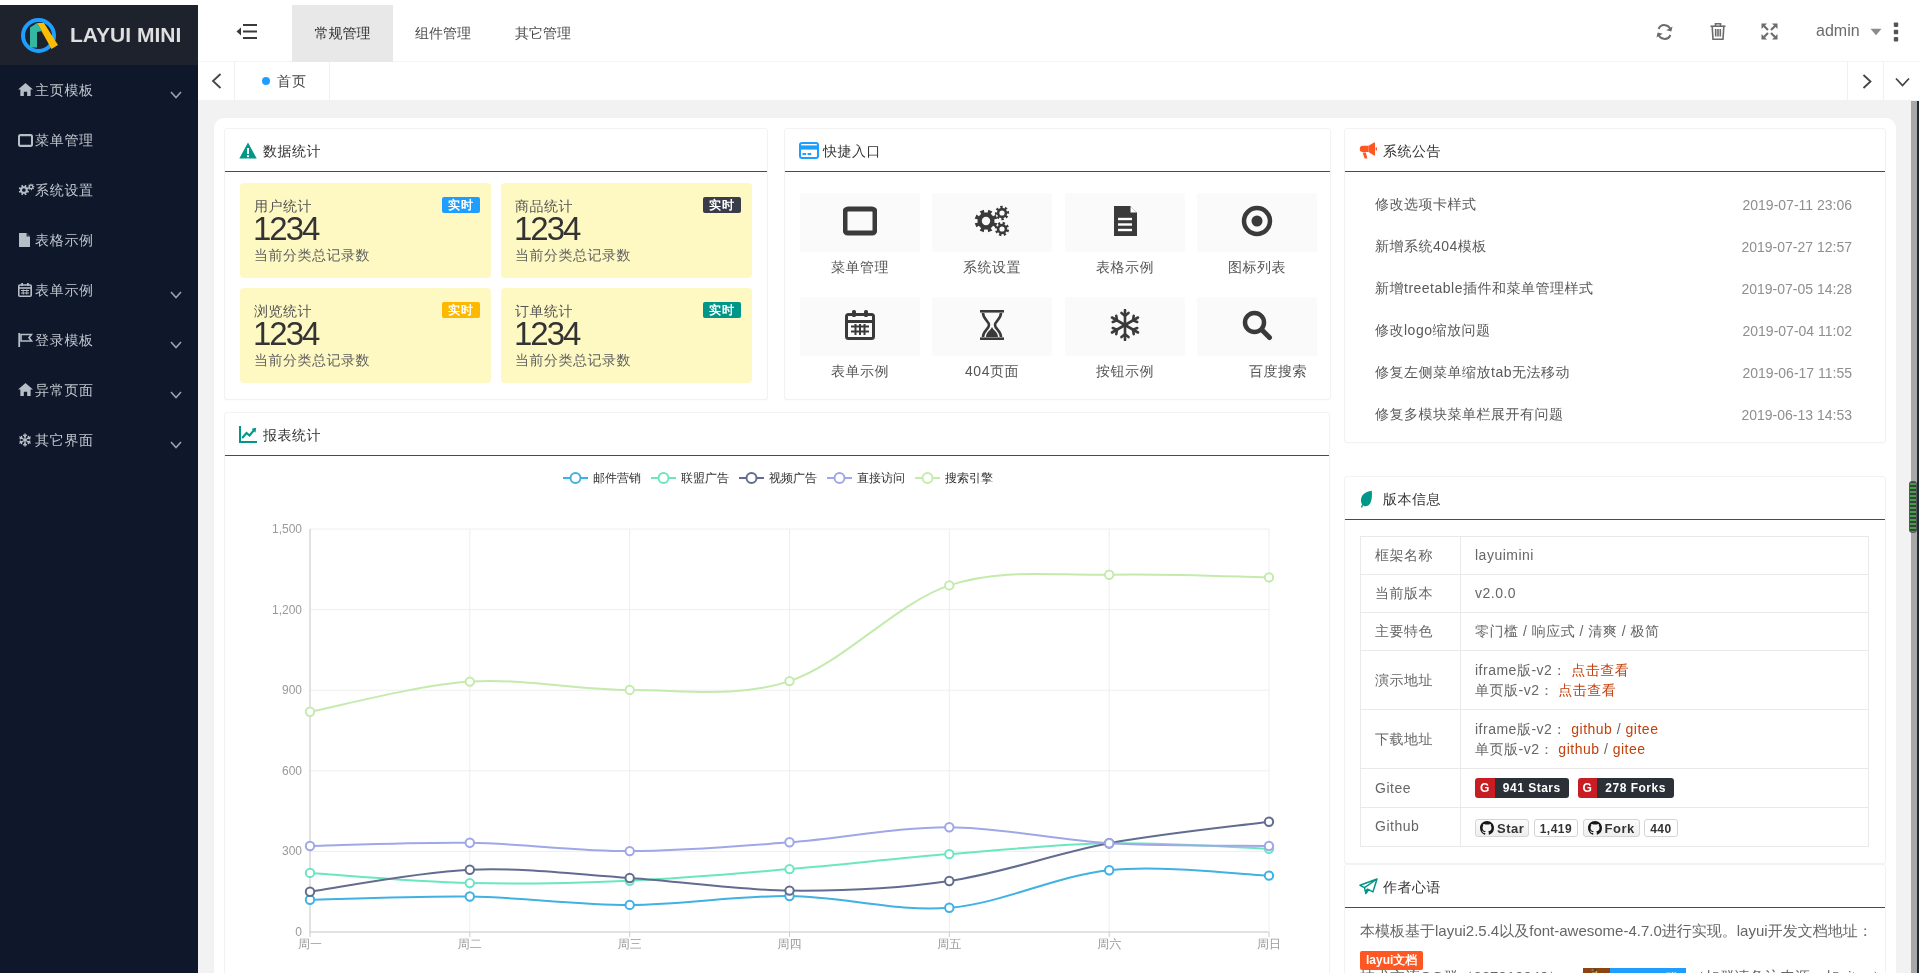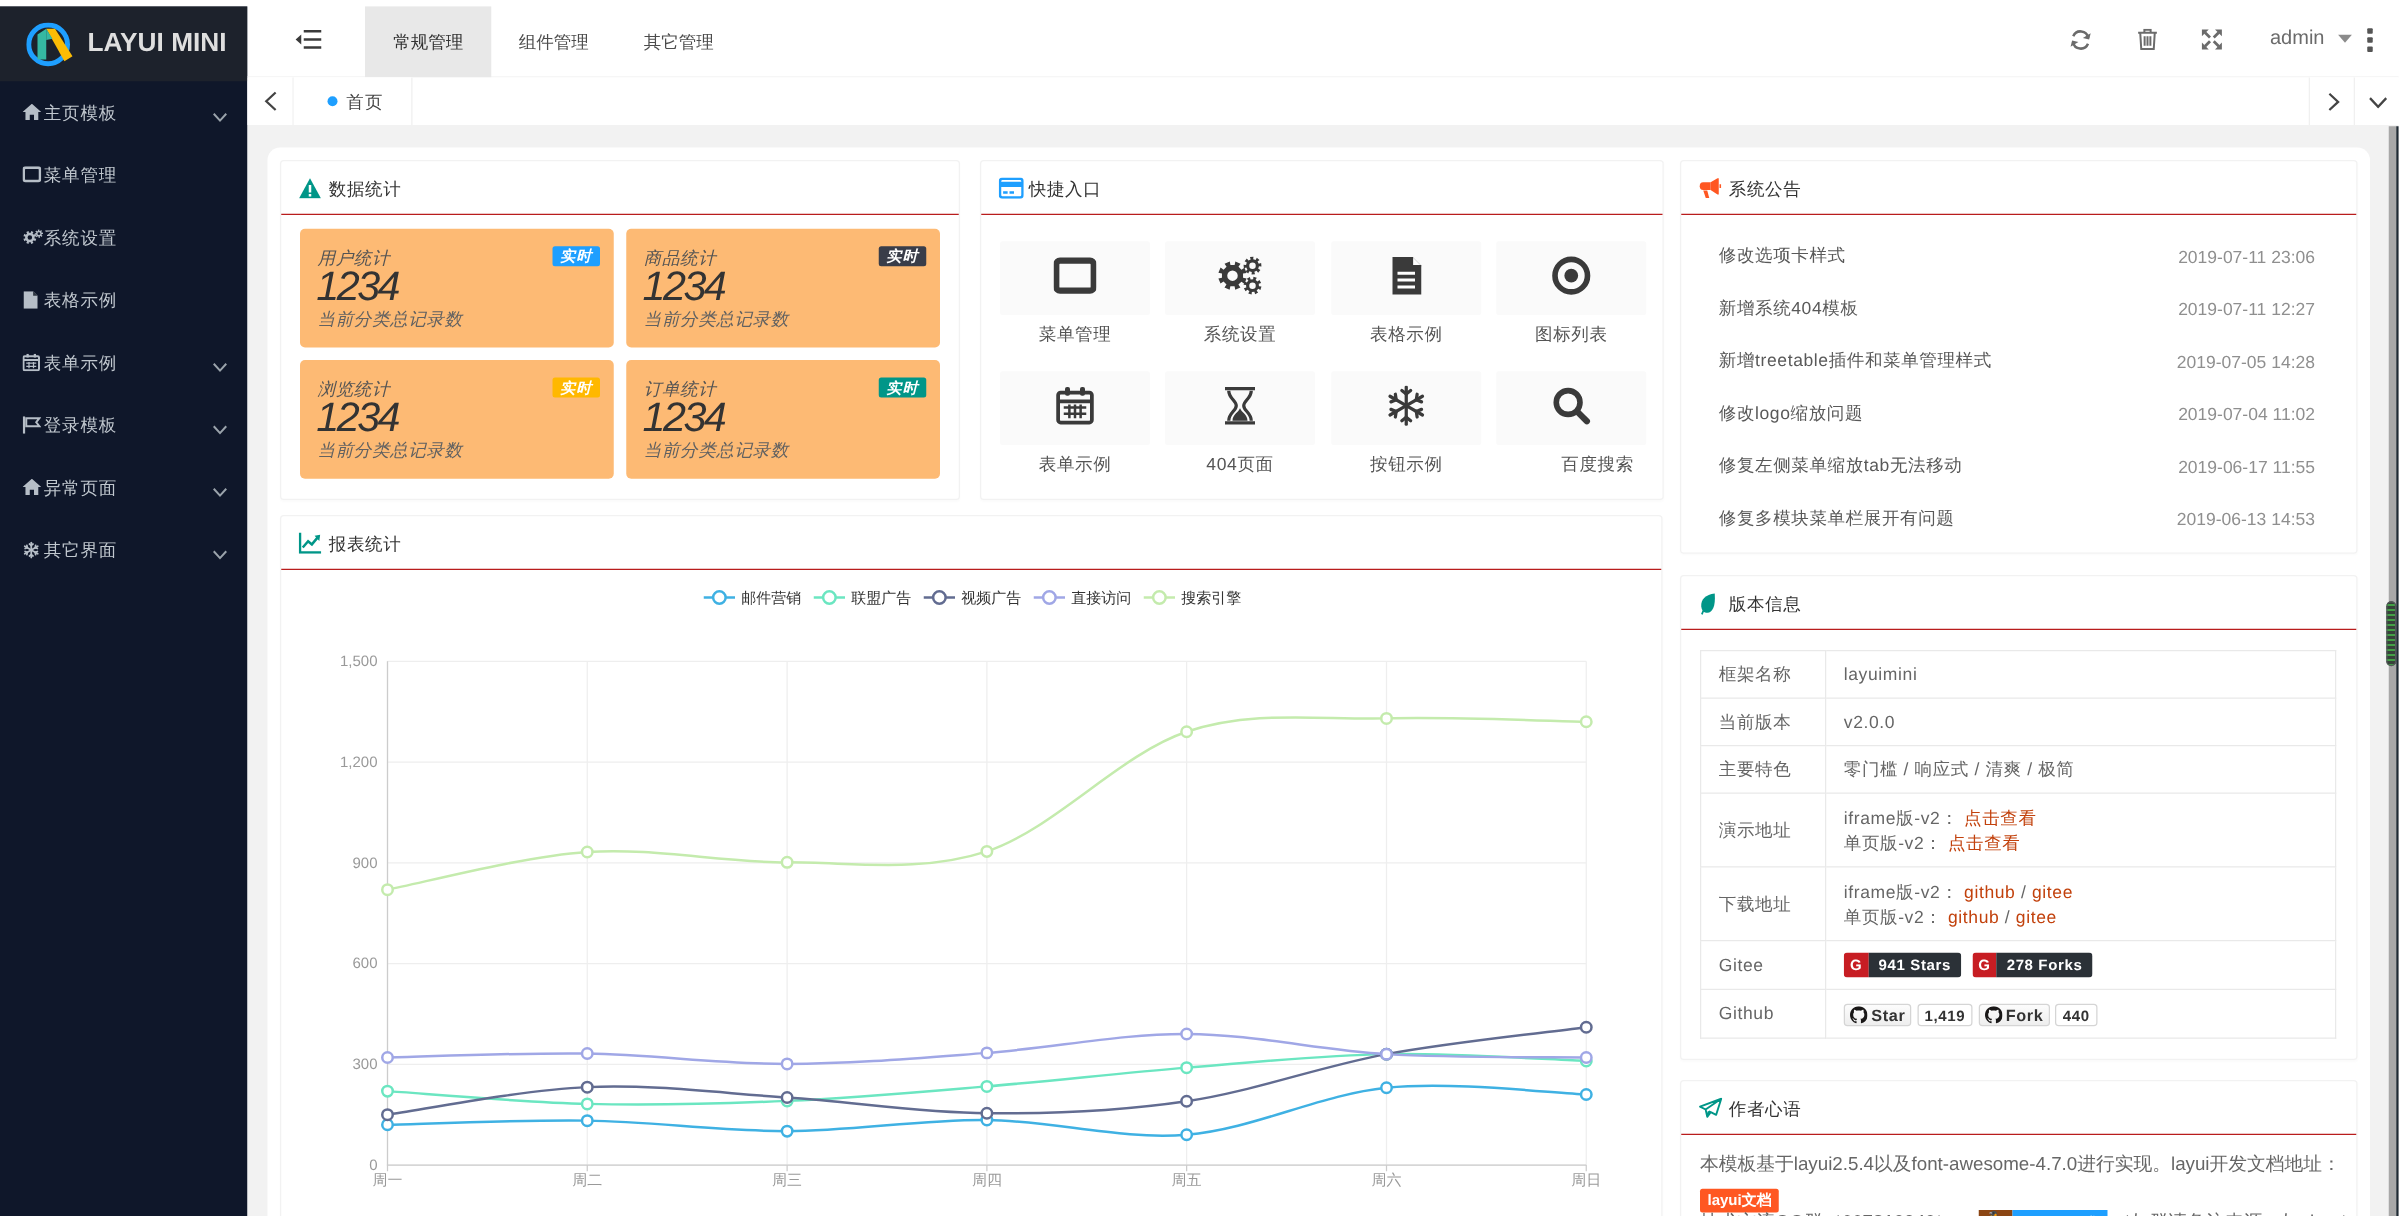--- a/index.html
+++ b/index.html
@@ -35,7 +35,7 @@
 .chead { position:absolute; left:0; top:0; right:0; height:43px; border-bottom:1px solid #b91c1c; }
 .chead .ct { position:absolute; left:38px; top:14px; font-size:14px; color:#333; letter-spacing:0.5px; }
 .chead .ci { position:absolute; left:14px; top:13px; }
-.statp { position:absolute; width:251px; height:95px; background:#fdba74; border-radius:4px;font-style:italic; }
+.statp { position:absolute; width:251px; height:95px; background:#fef9c3; border-radius:4px; }
 .statp .st1 { position:absolute; left:14px; top:15px; font-size:14px; color:#545454; letter-spacing:0.5px; }
 .statp .snum { position:absolute; left:13px; top:29px; font-size:33px; line-height:1; color:#333; letter-spacing:-2px; }
 .statp .st2 { position:absolute; left:14px; top:64px; font-size:14px; color:#616161; letter-spacing:0.5px; }

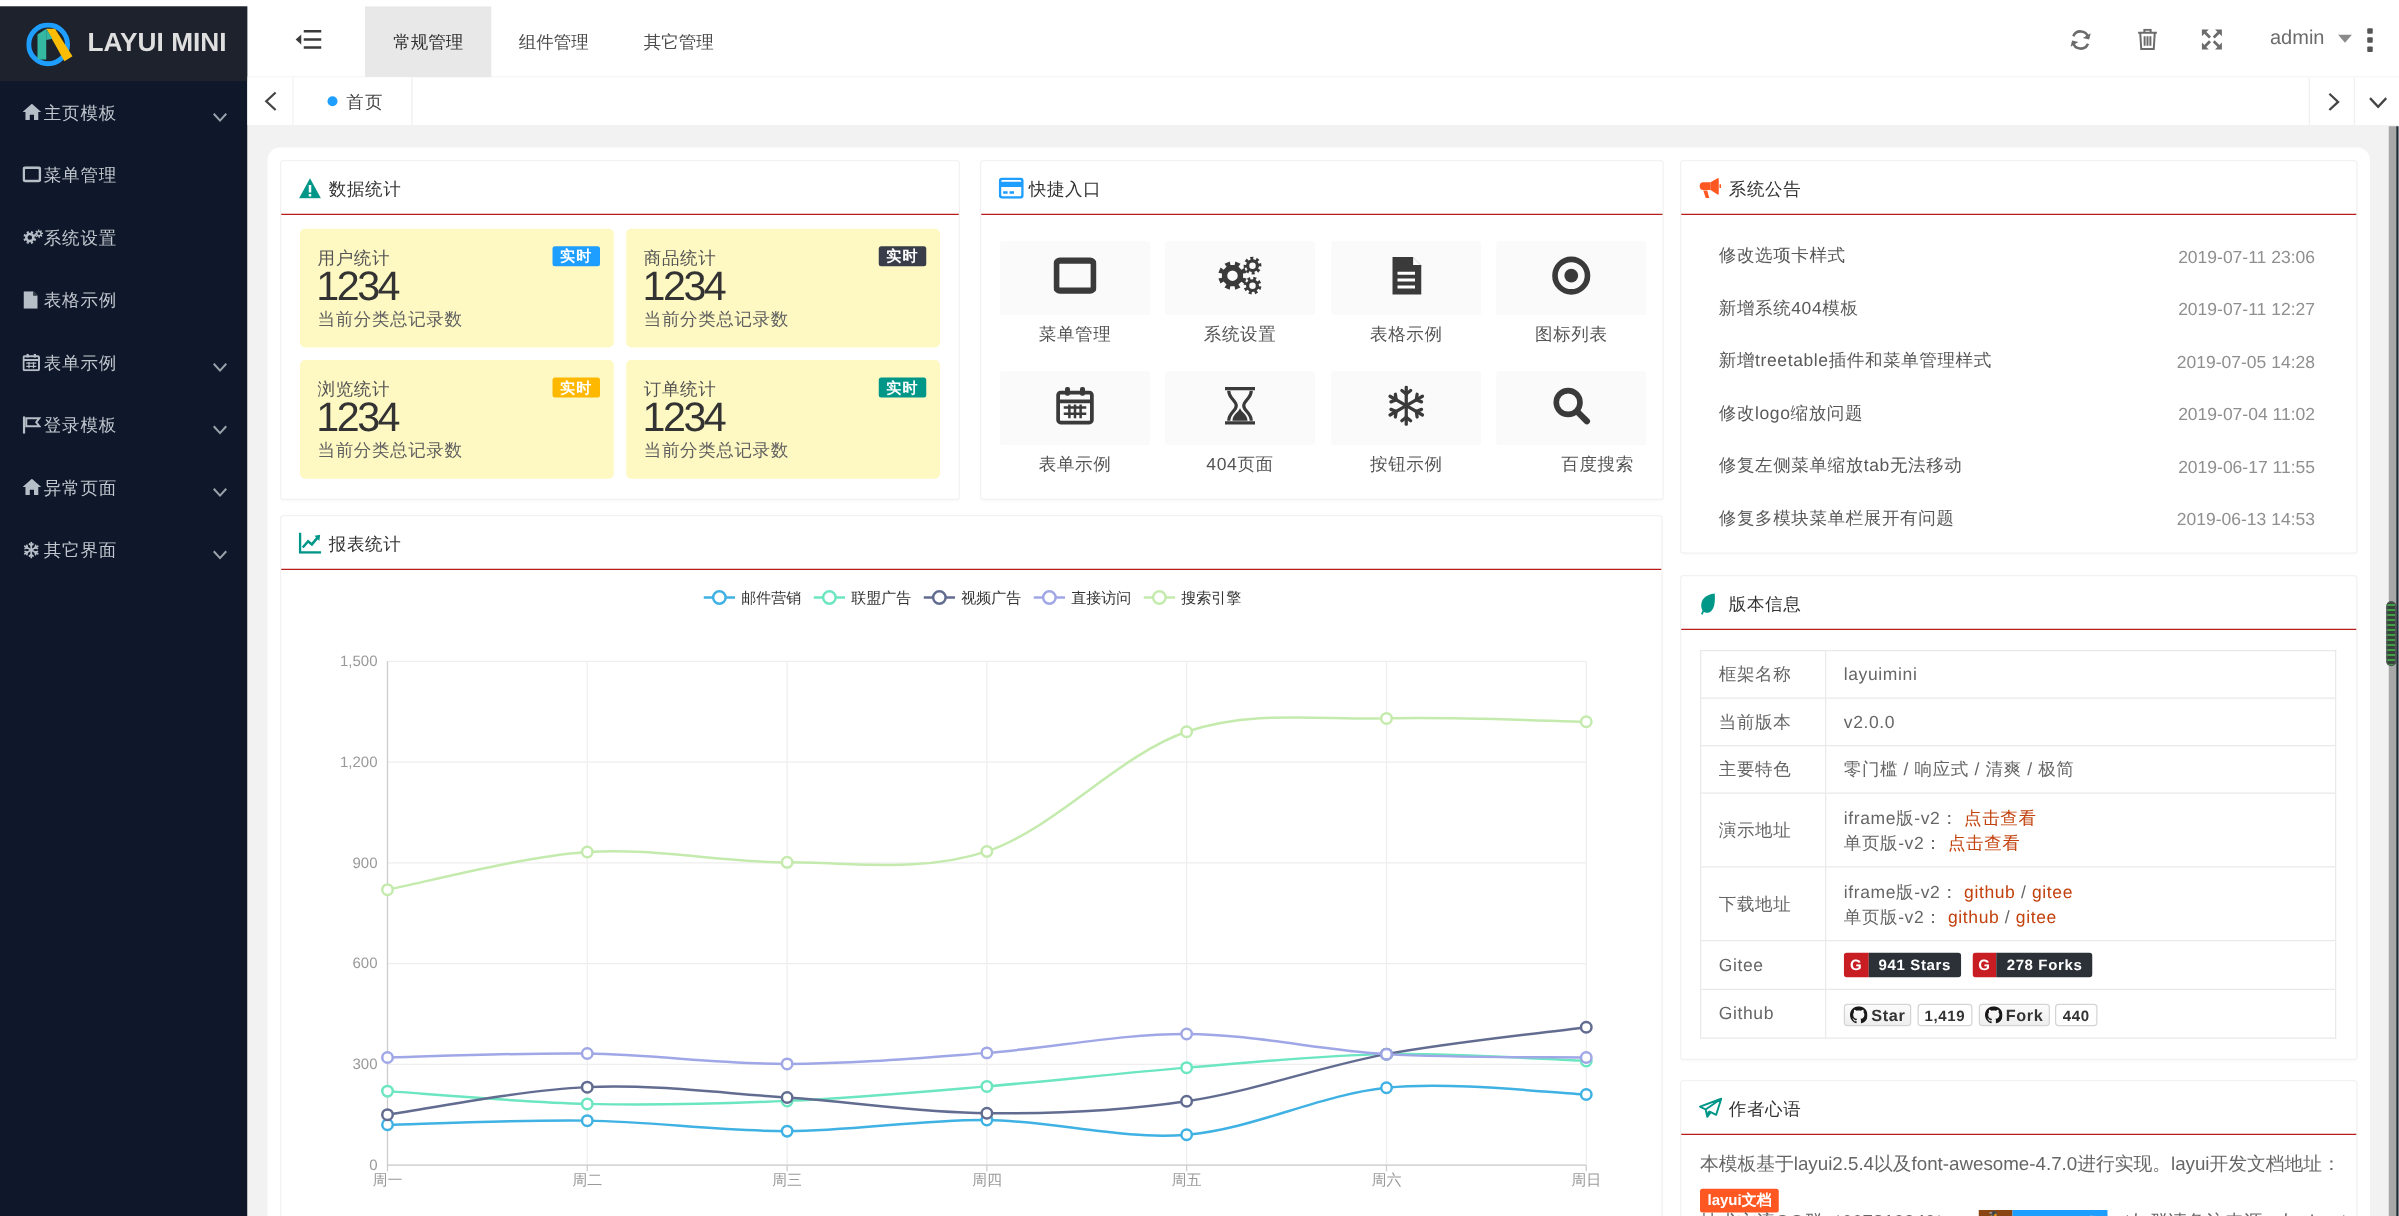--- a/index.html
+++ b/index.html
@@ -417,7 +417,7 @@
           </div>
           <div class="arow" style="top:97px">
             <span class="at">新增系统404模板</span>
-            <span class="ad">2019-07-11 12:27</span>
+            <span class="ad">2019-07-27 12:57</span>
           </div>
           <div class="arow" style="top:139px">
             <span class="at">新增treetable插件和菜单管理样式</span>

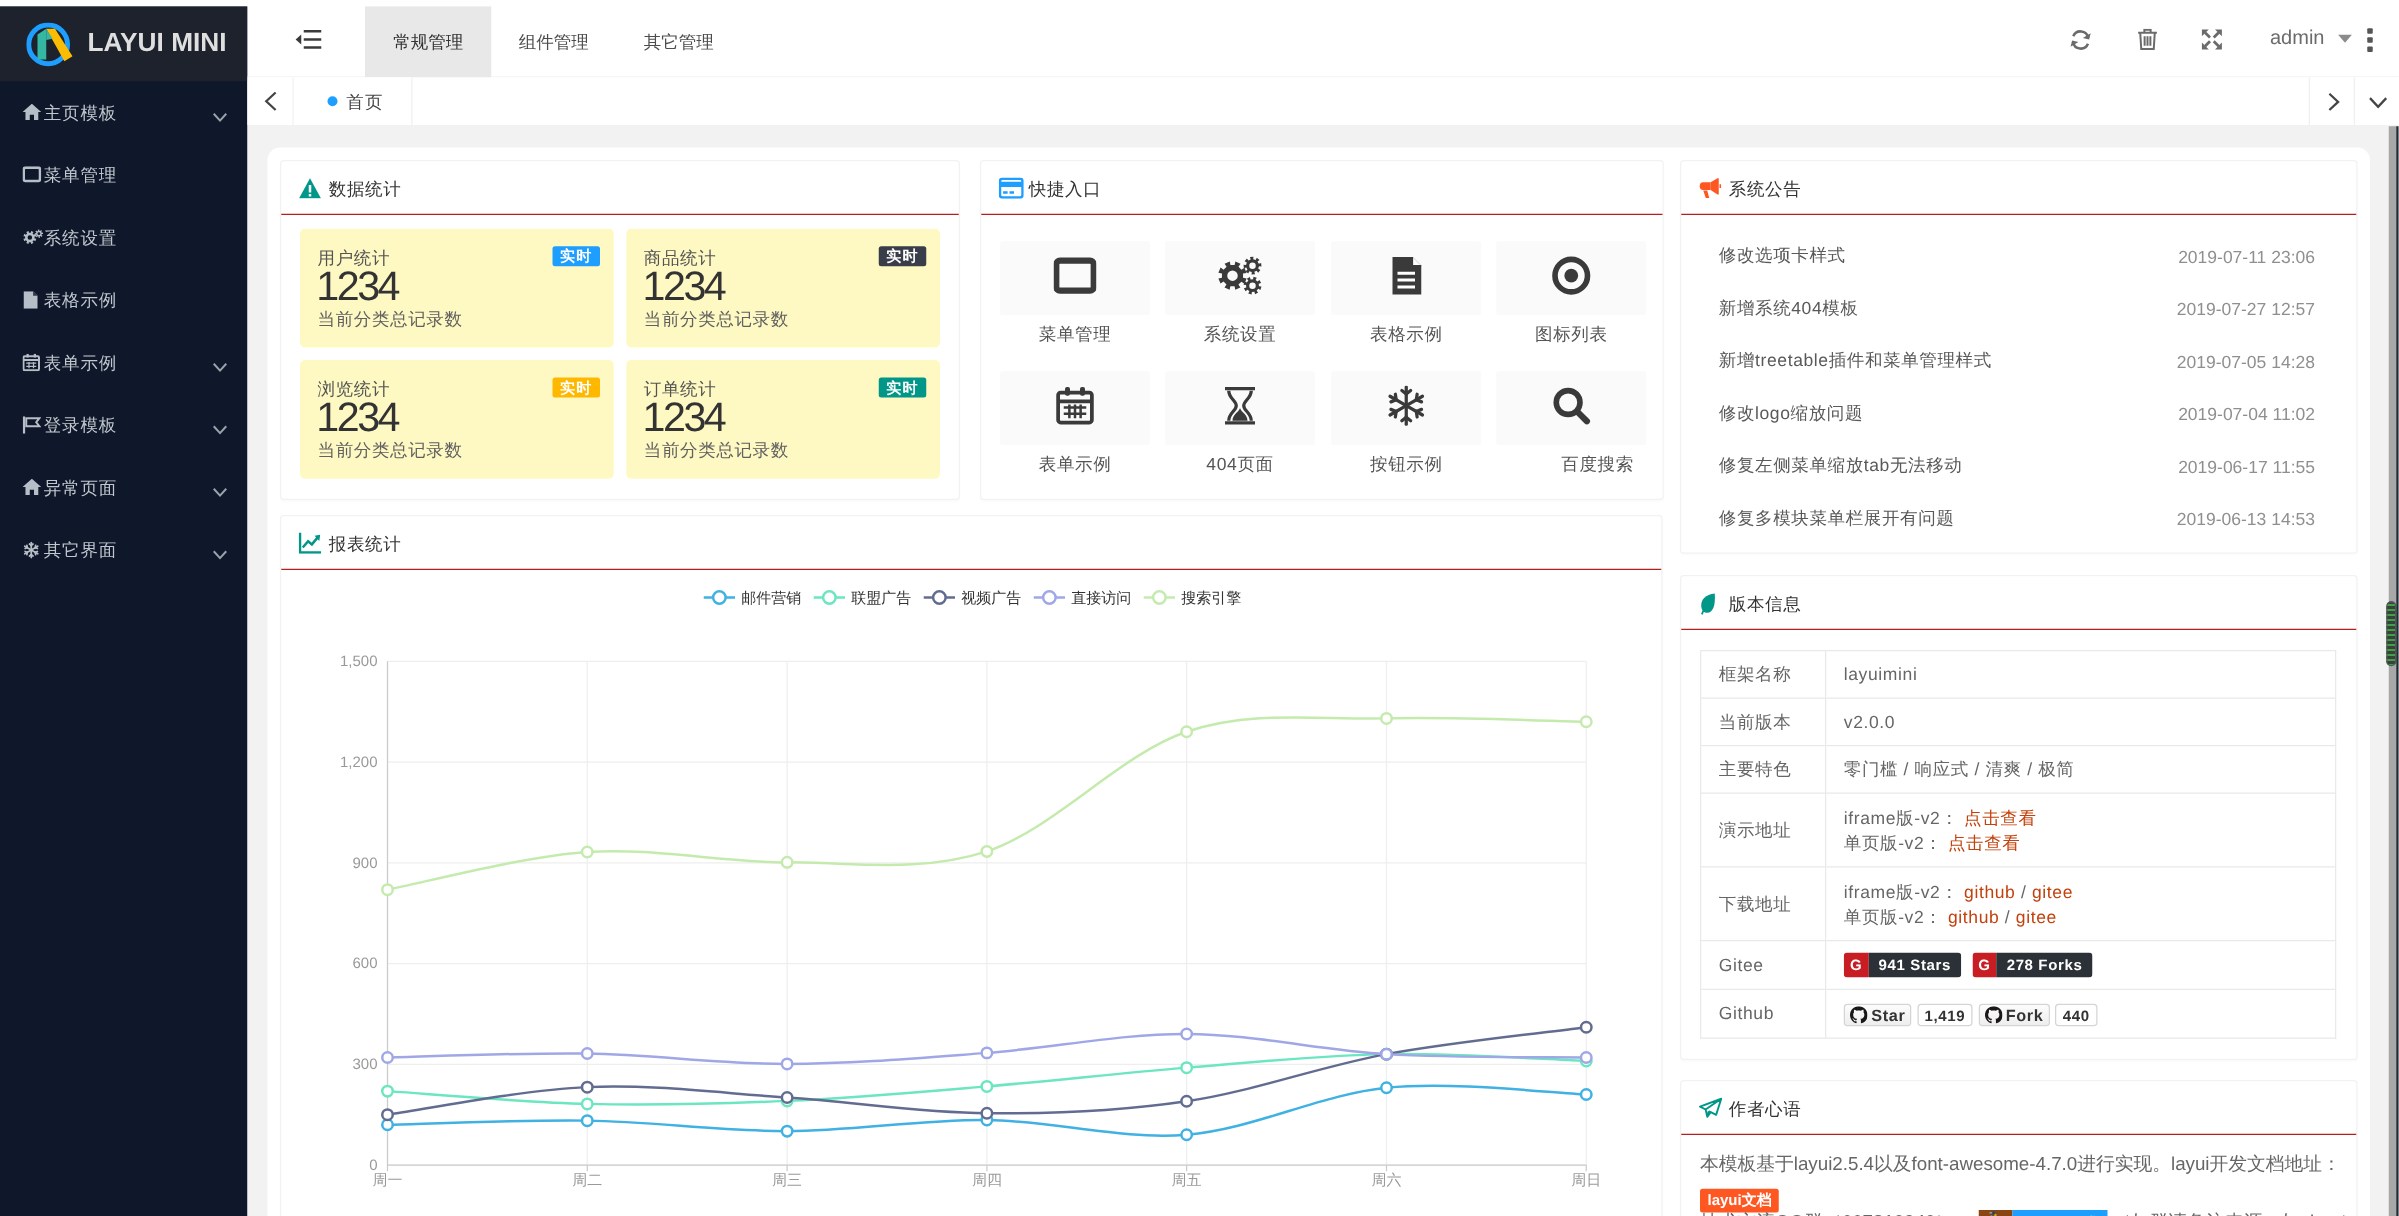--- a/index.html
+++ b/index.html
@@ -542,7 +542,7 @@
           </div>
       </div>
 
-      <div class="card" style="left:1130px;top:342px;width:542px;height:388px;">
+      <div class="card" style="left:1130px;top:358px;width:542px;height:388px;">
         <div class="chead">
           <svg class="ci" width="15" height="18" viewBox="0 0 15 18">
             <path d="M12.8,0.8 C5.5,1.8 1.6,5.5 2.0,11 C2.3,14.8 4.6,16.3 7.0,16.2 C10.8,16 13.6,11.5 12.8,0.8 Z" fill="#009688"></path>

